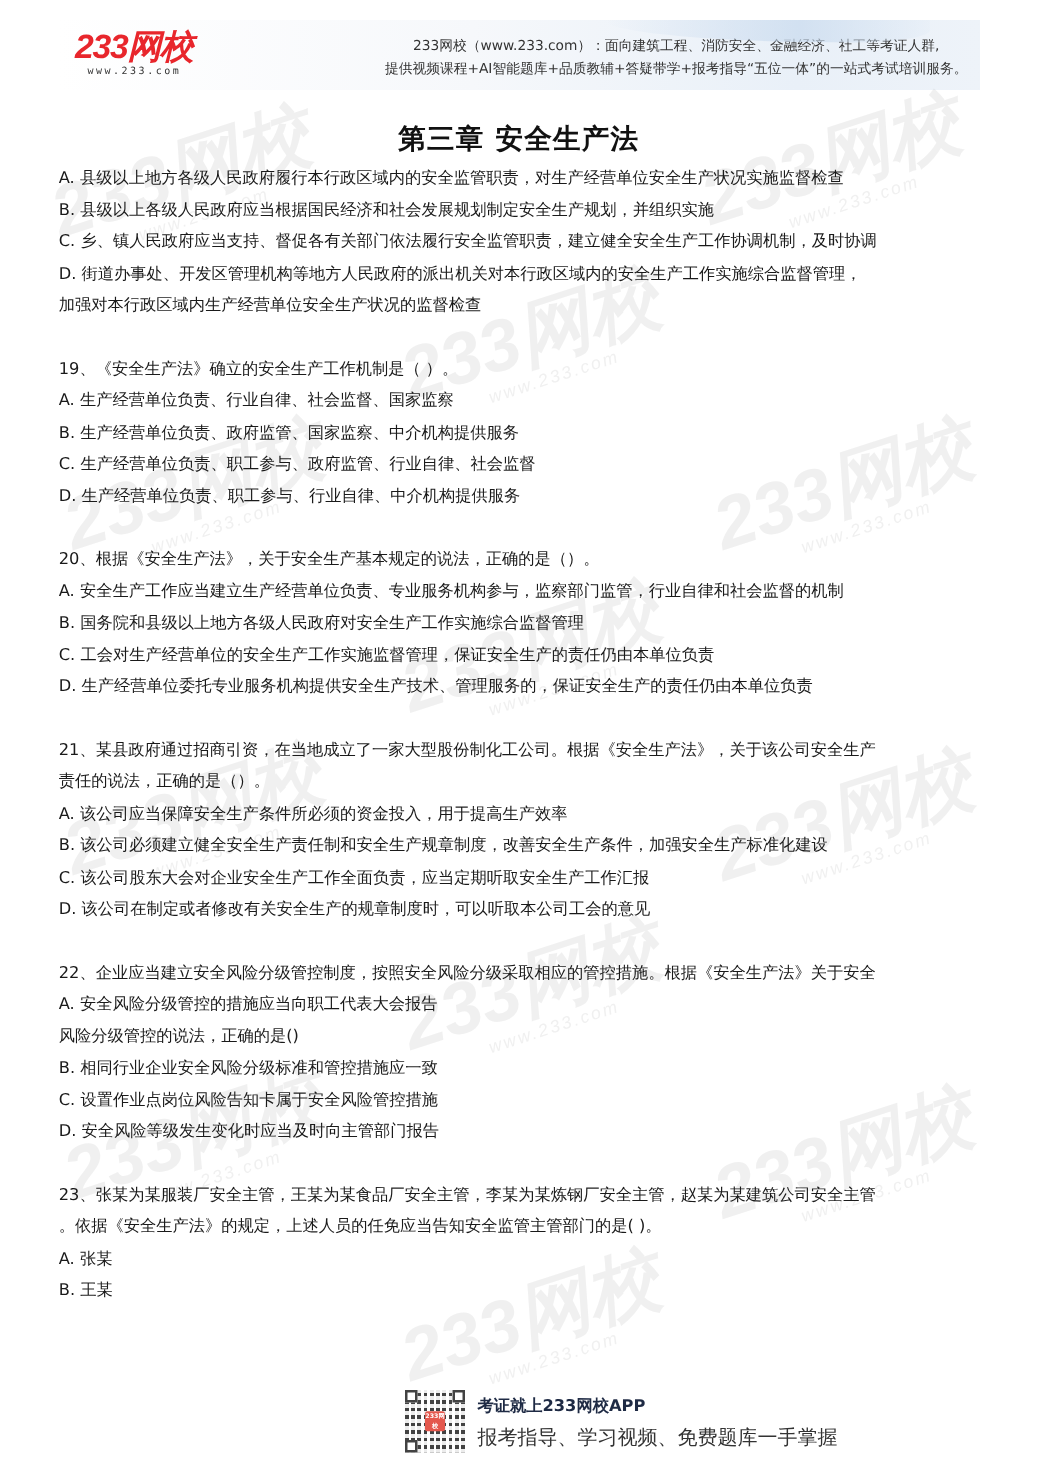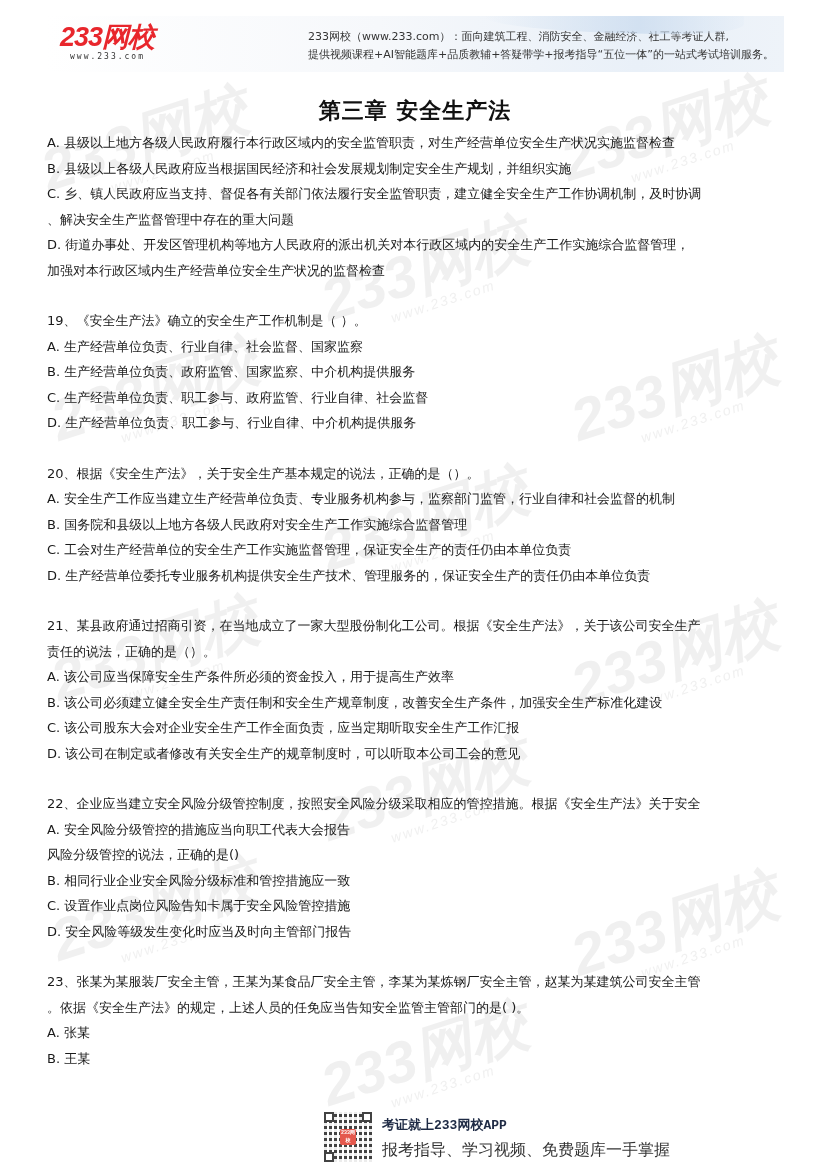--- a/index.html
+++ b/index.html
@@ -25,7 +25,7 @@
     letter-spacing: 2px; margin-left: 10px; line-height: 10px;
   }
   .header-text {
-    position: absolute; right: 10px; top: 12px; text-align: left;
+    position: absolute; right: 10px; top: 12px; text-align: center;
     font-size: 11px; line-height: 18px; color: #333; white-space: nowrap;
   }
 

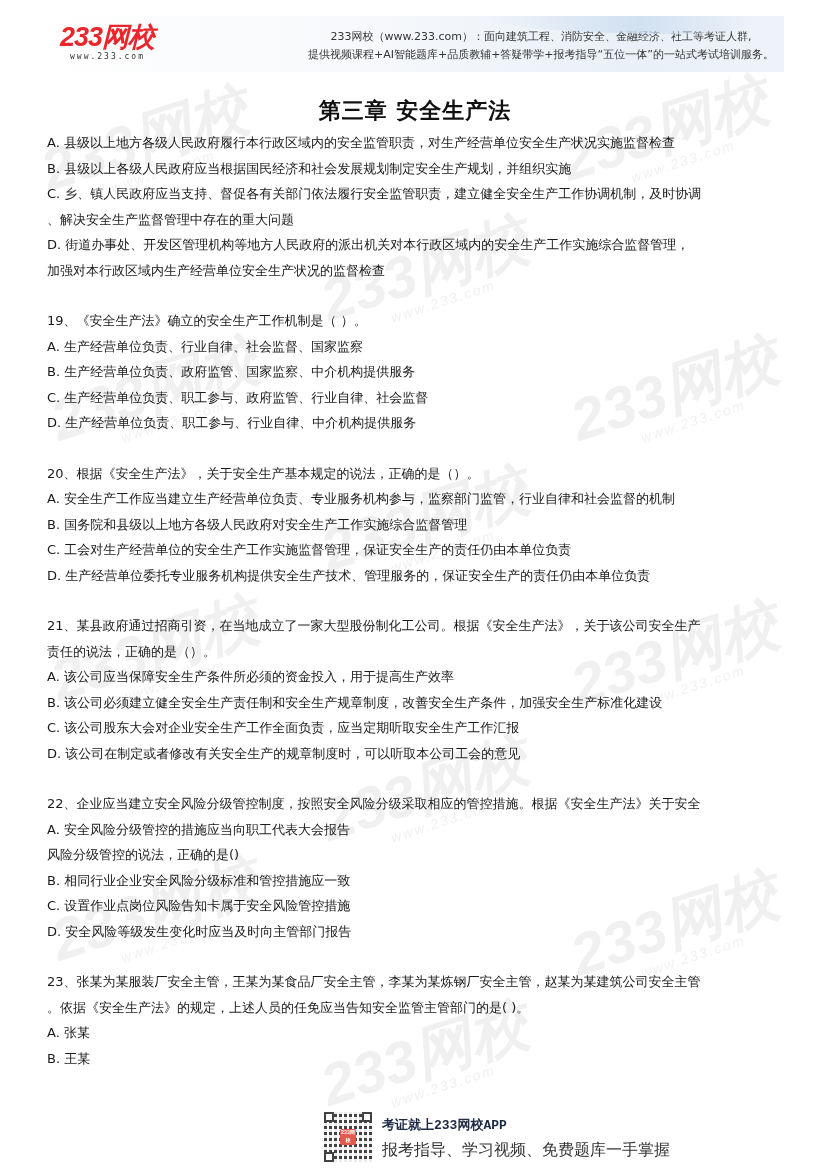--- a/index.html
+++ b/index.html
@@ -99,7 +99,6 @@
     <div class="line">A. 县级以上地方各级人民政府履行本行政区域内的安全监管职责，对生产经营单位安全生产状况实施监督检查</div>
     <div class="line">B. 县级以上各级人民政府应当根据国民经济和社会发展规划制定安全生产规划，并组织实施</div>
     <div class="line">C. 乡、镇人民政府应当支持、督促各有关部门依法履行安全监管职责，建立健全安全生产工作协调机制，及时协调</div>
-    <div class="line">、解决安全生产监督管理中存在的重大问题</div>
     <div class="line">D. 街道办事处、开发区管理机构等地方人民政府的派出机关对本行政区域内的安全生产工作实施综合监督管理，</div>
     <div class="line">加强对本行政区域内生产经营单位安全生产状况的监督检查</div>
   </div>

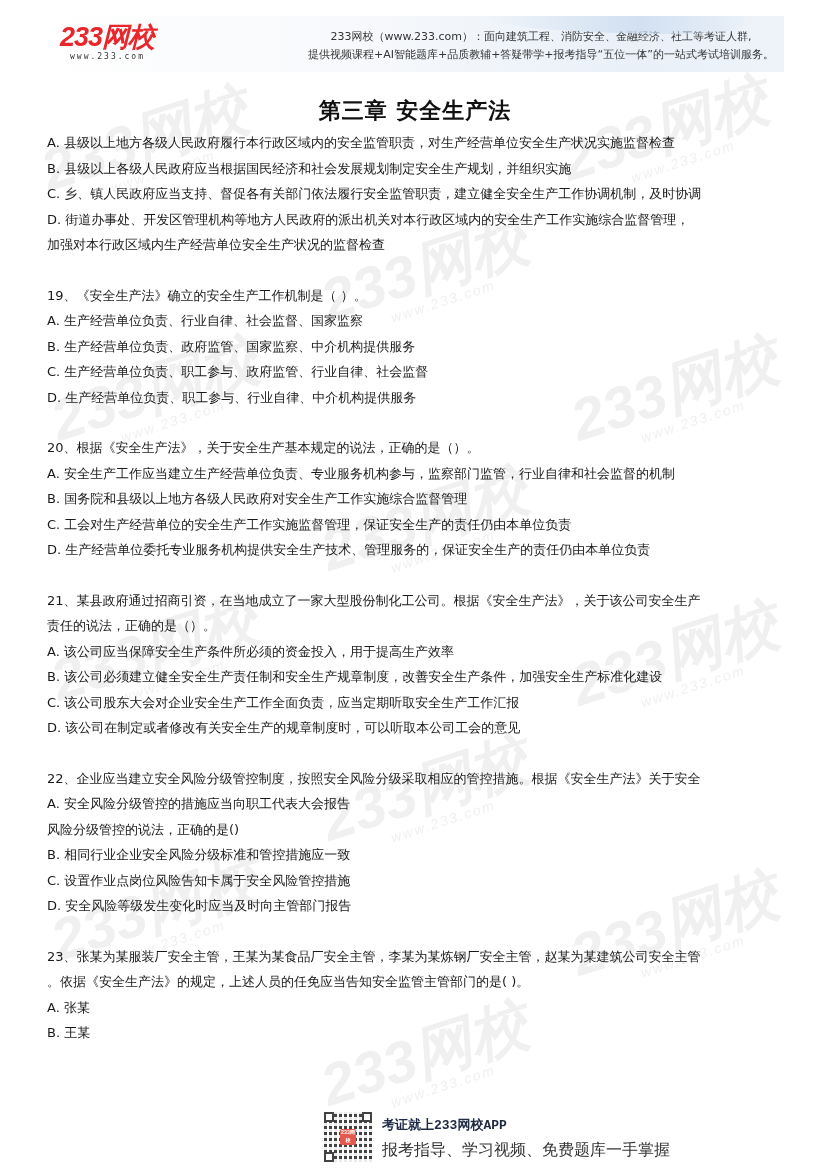--- a/index.html
+++ b/index.html
@@ -45,7 +45,7 @@
   .line { line-height: 25.5px; white-space: nowrap; }
   .question { margin-bottom: 25px; }
 
-  .footer { position: absolute; left: 322px; top: 1110px; width: 300px; height: 56px; font-family: Liberation Mono, monospace; }
+  .footer { position: absolute; left: 322px; top: 1110px; width: 300px; height: 56px; }
   .qr {
     position: absolute; left: 2px; top: 2px; width: 48px; height: 50px;
     background:

